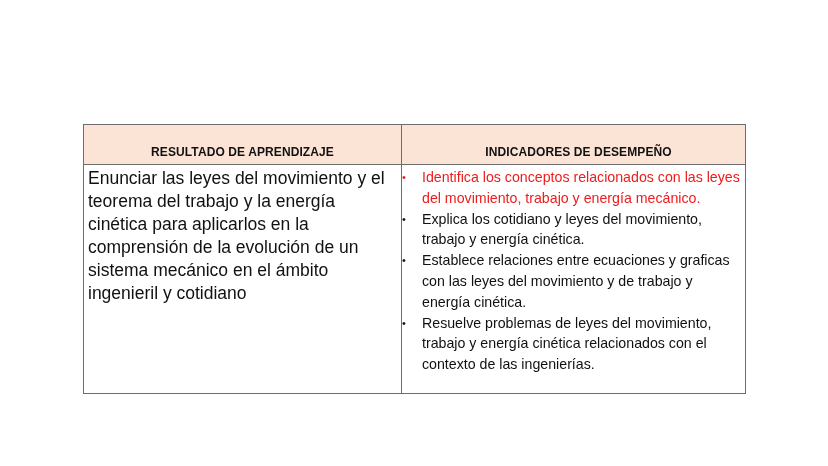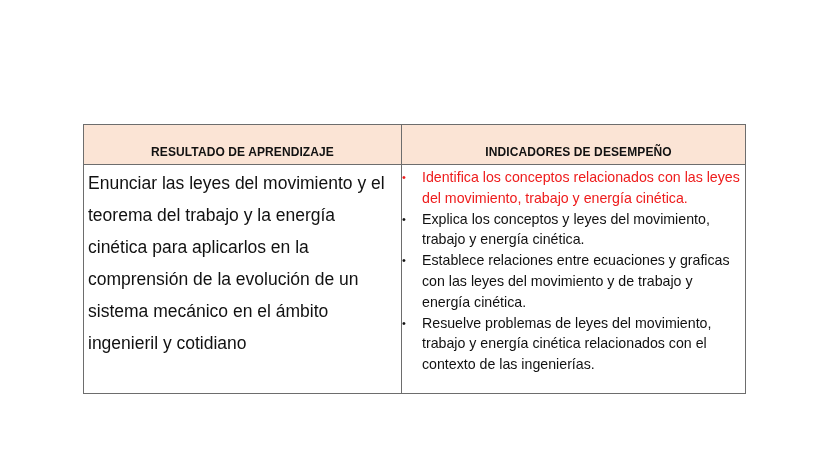--- a/index.html
+++ b/index.html
@@ -46,7 +46,7 @@
     .col2 { width: 344px; }
     .res-text {
       font-size: 17.5px;
-      line-height: 32px;
+      line-height: 23px;
       color: #111111;
       padding: 2px 4px 0 4px;
       height: 226px;

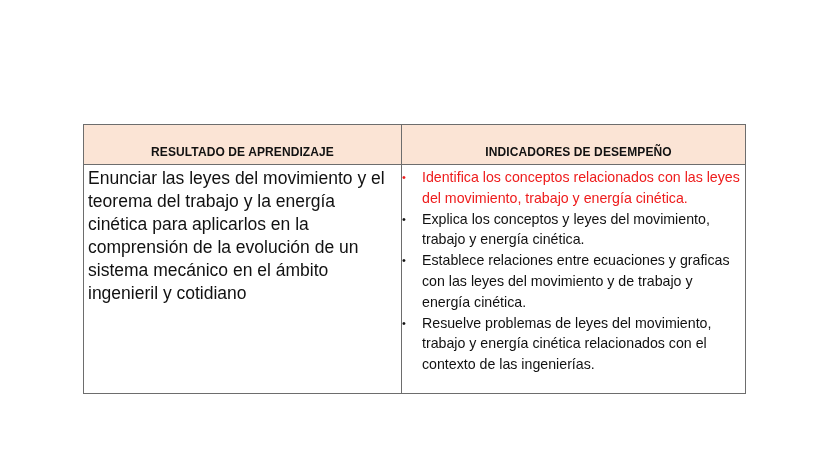--- a/index.html
+++ b/index.html
@@ -97,7 +97,7 @@
           <ul class="ind-list">
             <li class="ind-item highlight">
               <span class="bullet">•</span>
-              <span>Identifica los conceptos relacionados con las leyes del movimiento, trabajo y energía cinética.</span>
+              <span>Identifica los conceptos relacionados con las leyes del movimiento, trabajo y energía mecánico.</span>
             </li>
             <li class="ind-item">
               <span class="bullet">•</span>

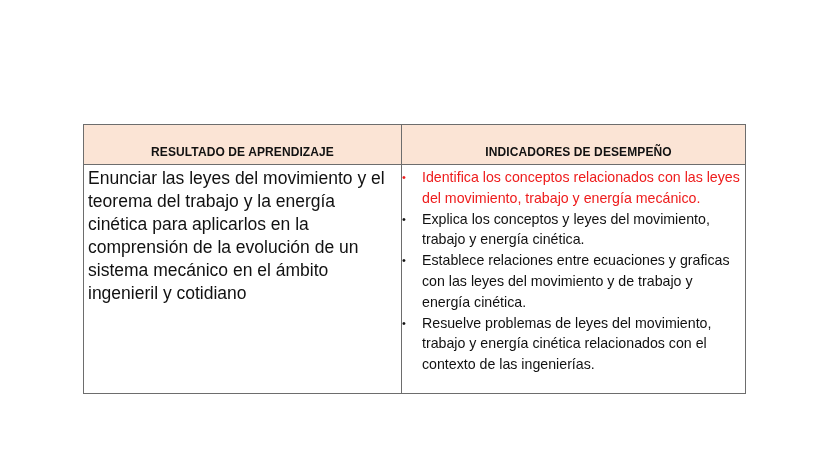--- a/index.html
+++ b/index.html
@@ -101,7 +101,7 @@
             </li>
             <li class="ind-item">
               <span class="bullet">•</span>
-              <span>Explica los conceptos y leyes del movimiento, trabajo y energía cinética.</span>
+              <span>Explica los cotidiano y leyes del movimiento, trabajo y energía cinética.</span>
             </li>
             <li class="ind-item">
               <span class="bullet">•</span>

